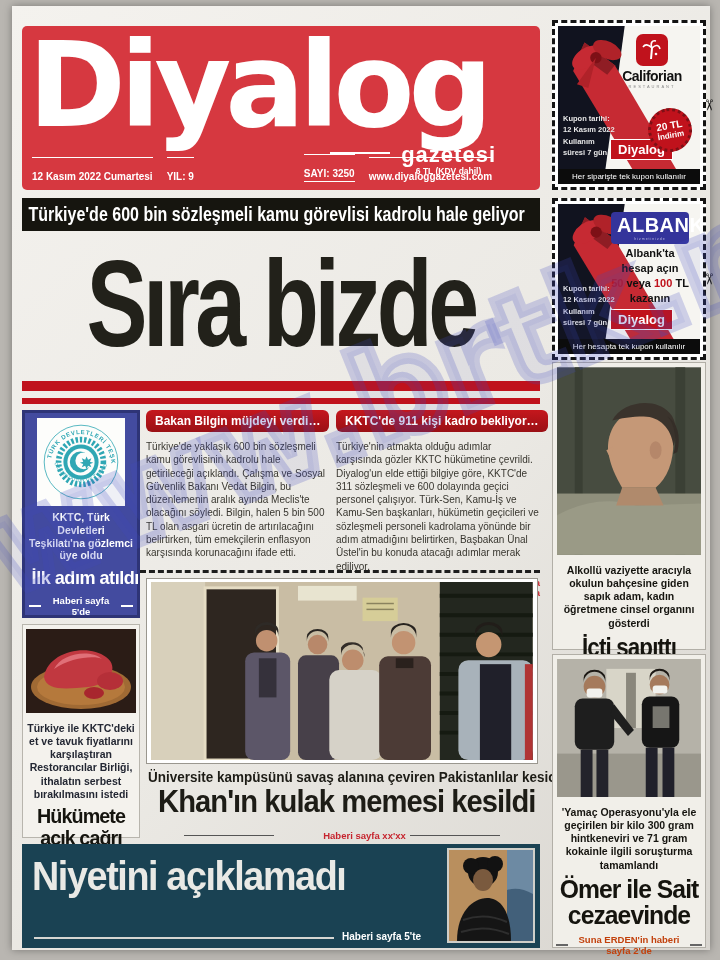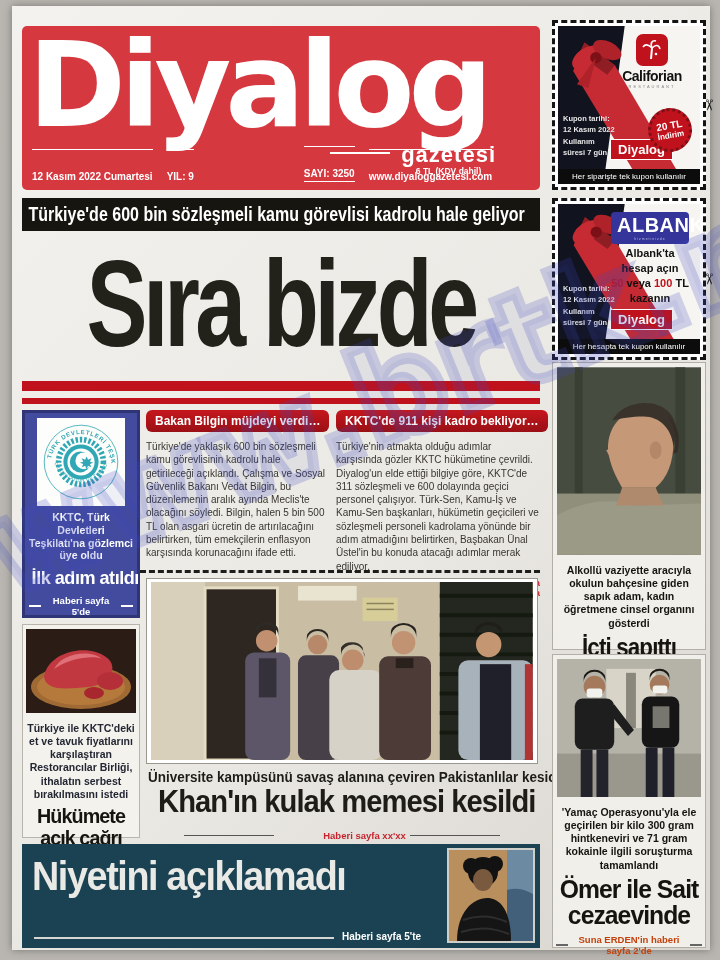--- a/index.html
+++ b/index.html
@@ -18,7 +18,7 @@
                 font-size:118px; letter-spacing:-6px; line-height:1.25; white-space:nowrap; }
   .mast-row { position:absolute; left:10px; bottom:8px; display:flex; align-items:flex-end;
               gap:14px; color:#fff; font-size:10px; font-weight:bold; }
-  .mast-row .cell { border-top:1px solid #fff; padding-top:21px; white-space:nowrap; }
+  .mast-row .cell { border-top:1px solid #fff; padding-top:13px; white-space:nowrap; }
   .mast-issue { border-bottom:1px solid #fff; padding-bottom:2px; }
   .gazetesi { position:absolute; right:44px; bottom:14px; text-align:center; color:#fff; }
   .gazetesi .gz { font-size:22px; font-weight:bold; letter-spacing:1px; line-height:1; }

